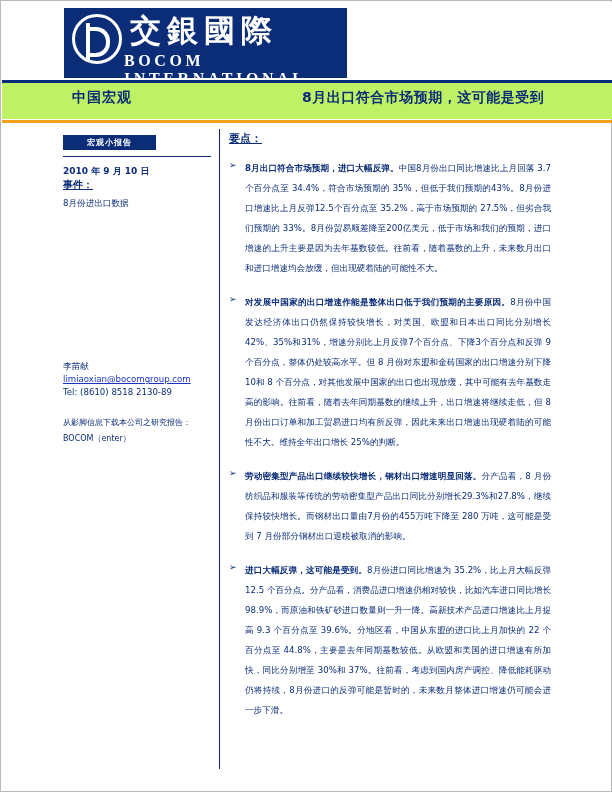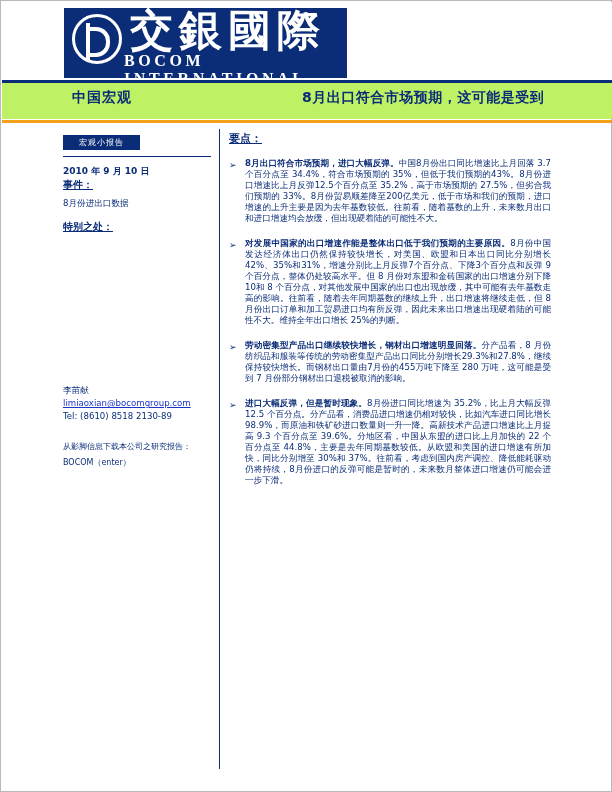--- a/index.html
+++ b/index.html
@@ -49,7 +49,7 @@
     position:absolute;left:66px;top:0px;
     color:#ffffff;
     font-family:"DejaVu Sans", sans-serif;
-    font-size:43px;font-weight:bold;letter-spacing:6px;
+    font-size:31px;font-weight:bold;letter-spacing:6px;
     line-height:44px;
   }
   .logo-en{

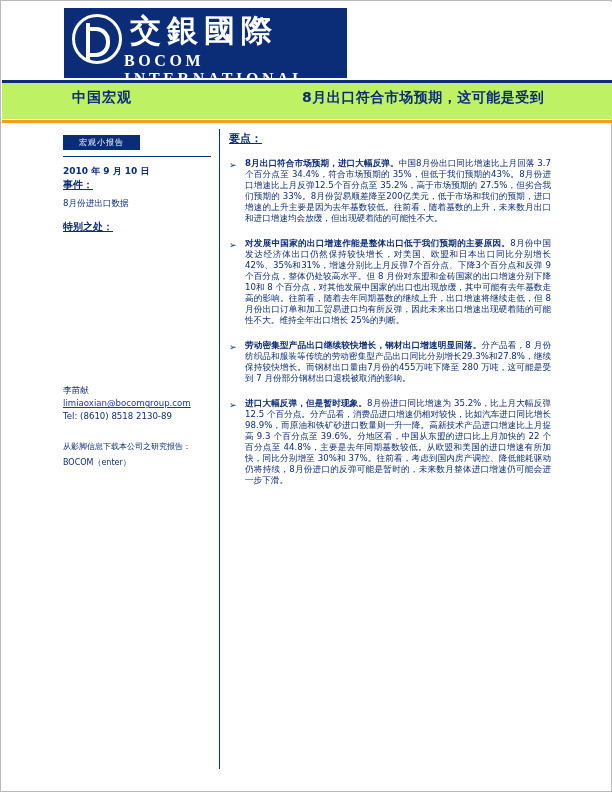--- a/index.html
+++ b/index.html
@@ -89,8 +89,8 @@
     display:inline-block;
     background:#0b2d78;color:#ffffff;
     font-family:"DejaVu Sans", sans-serif;
-    font-size:8px;font-weight:normal;
-    padding:2px 16px;
+    font-size:8px;font-weight:bold;
+    padding:2px 24px;
     letter-spacing:1px;
   }
   .lc-hr{

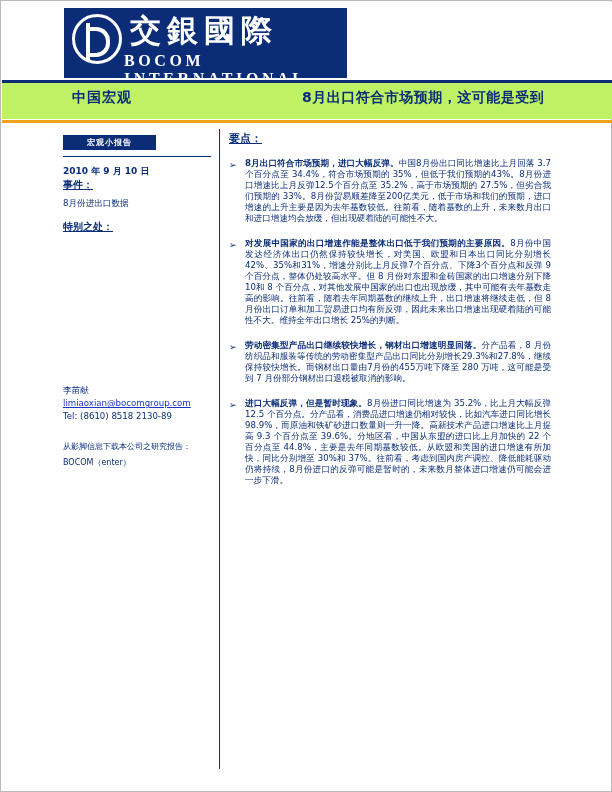--- a/index.html
+++ b/index.html
@@ -155,7 +155,7 @@
     font-family:"DejaVu Sans", sans-serif;
     font-size:8.6px;
     color:#0b2d78;
-    line-height:11px;
+    line-height:20px;
     text-align:justify;
   }
   .bullet-text b{font-weight:bold;}

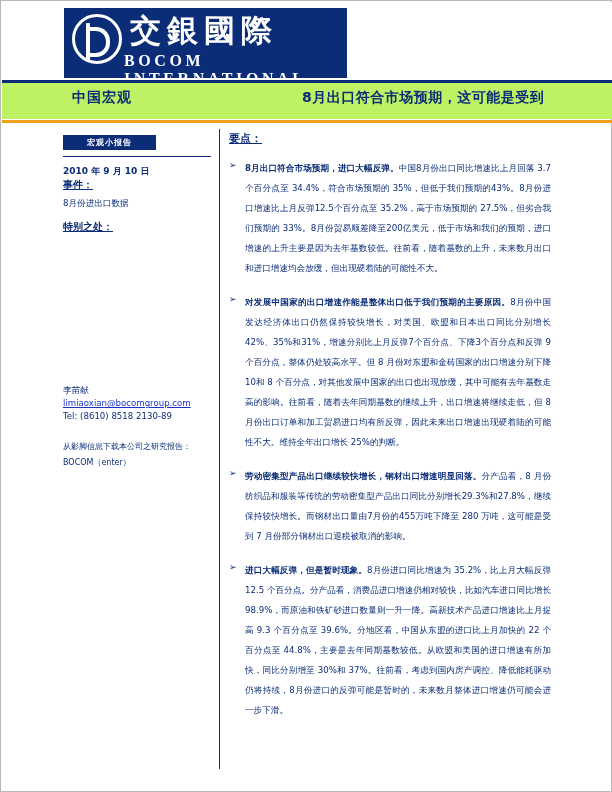--- a/index.html
+++ b/index.html
@@ -188,7 +188,6 @@
     <div class="lc-h">事件：</div>
     <div class="lc-p tight">8月份进出口数据</div>
 
-    <div class="lc-h">特别之处：</div>
 
     <div class="analyst">
       <div>李苗献</div>

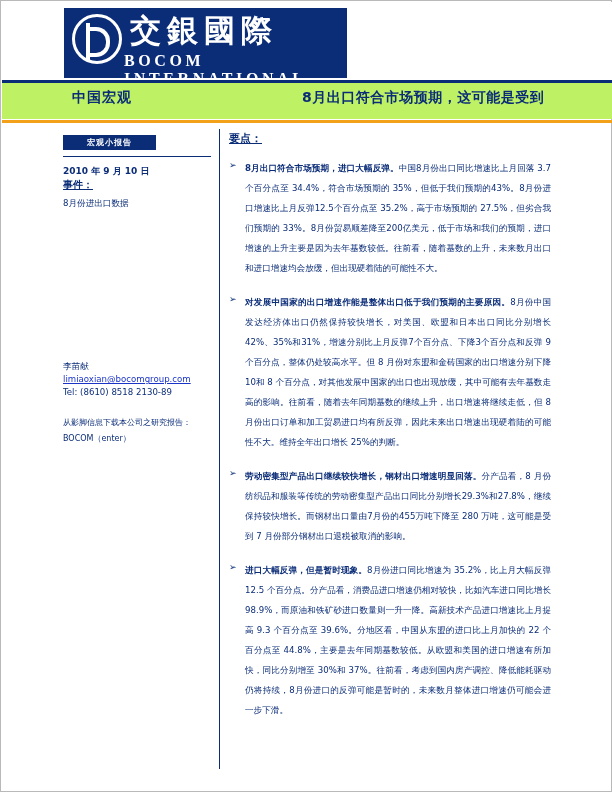--- a/index.html
+++ b/index.html
@@ -227,7 +227,7 @@
     <div class="bullet-row">
       <div class="bullet-mark">➢</div>
       <div class="bullet-text">
-        <b>进口大幅反弹，但是暂时现象。</b><span>8月份进口同比增速为 35.2%，比上月大幅反弹 12.5 个百分点。分产品看，消费品进口增速仍相对较快，比如汽车进口同比增长 98.9%，而原油和铁矿砂进口数量则一升一降。高新技术产品进口增速比上月提高 9.3 个百分点至 39.6%。分地区看，中国从东盟的进口比上月加快的 22 个百分点至 44.8%，主要是去年同期基数较低。从欧盟和美国的进口增速有所加快，同比分别增至 30%和 37%。往前看，考虑到国内房产调控、降低能耗驱动仍将持续，8月份进口的反弹可能是暂时的，未来数月整体进口增速仍可能会进一步下滑。</span>
+        <b>进口大幅反弹，这可能是受到。</b><span>8月份进口同比增速为 35.2%，比上月大幅反弹 12.5 个百分点。分产品看，消费品进口增速仍相对较快，比如汽车进口同比增长 98.9%，而原油和铁矿砂进口数量则一升一降。高新技术产品进口增速比上月提高 9.3 个百分点至 39.6%。分地区看，中国从东盟的进口比上月加快的 22 个百分点至 44.8%，主要是去年同期基数较低。从欧盟和美国的进口增速有所加快，同比分别增至 30%和 37%。往前看，考虑到国内房产调控、降低能耗驱动仍将持续，8月份进口的反弹可能是暂时的，未来数月整体进口增速仍可能会进一步下滑。</span>
       </div>
     </div>
   </div>

